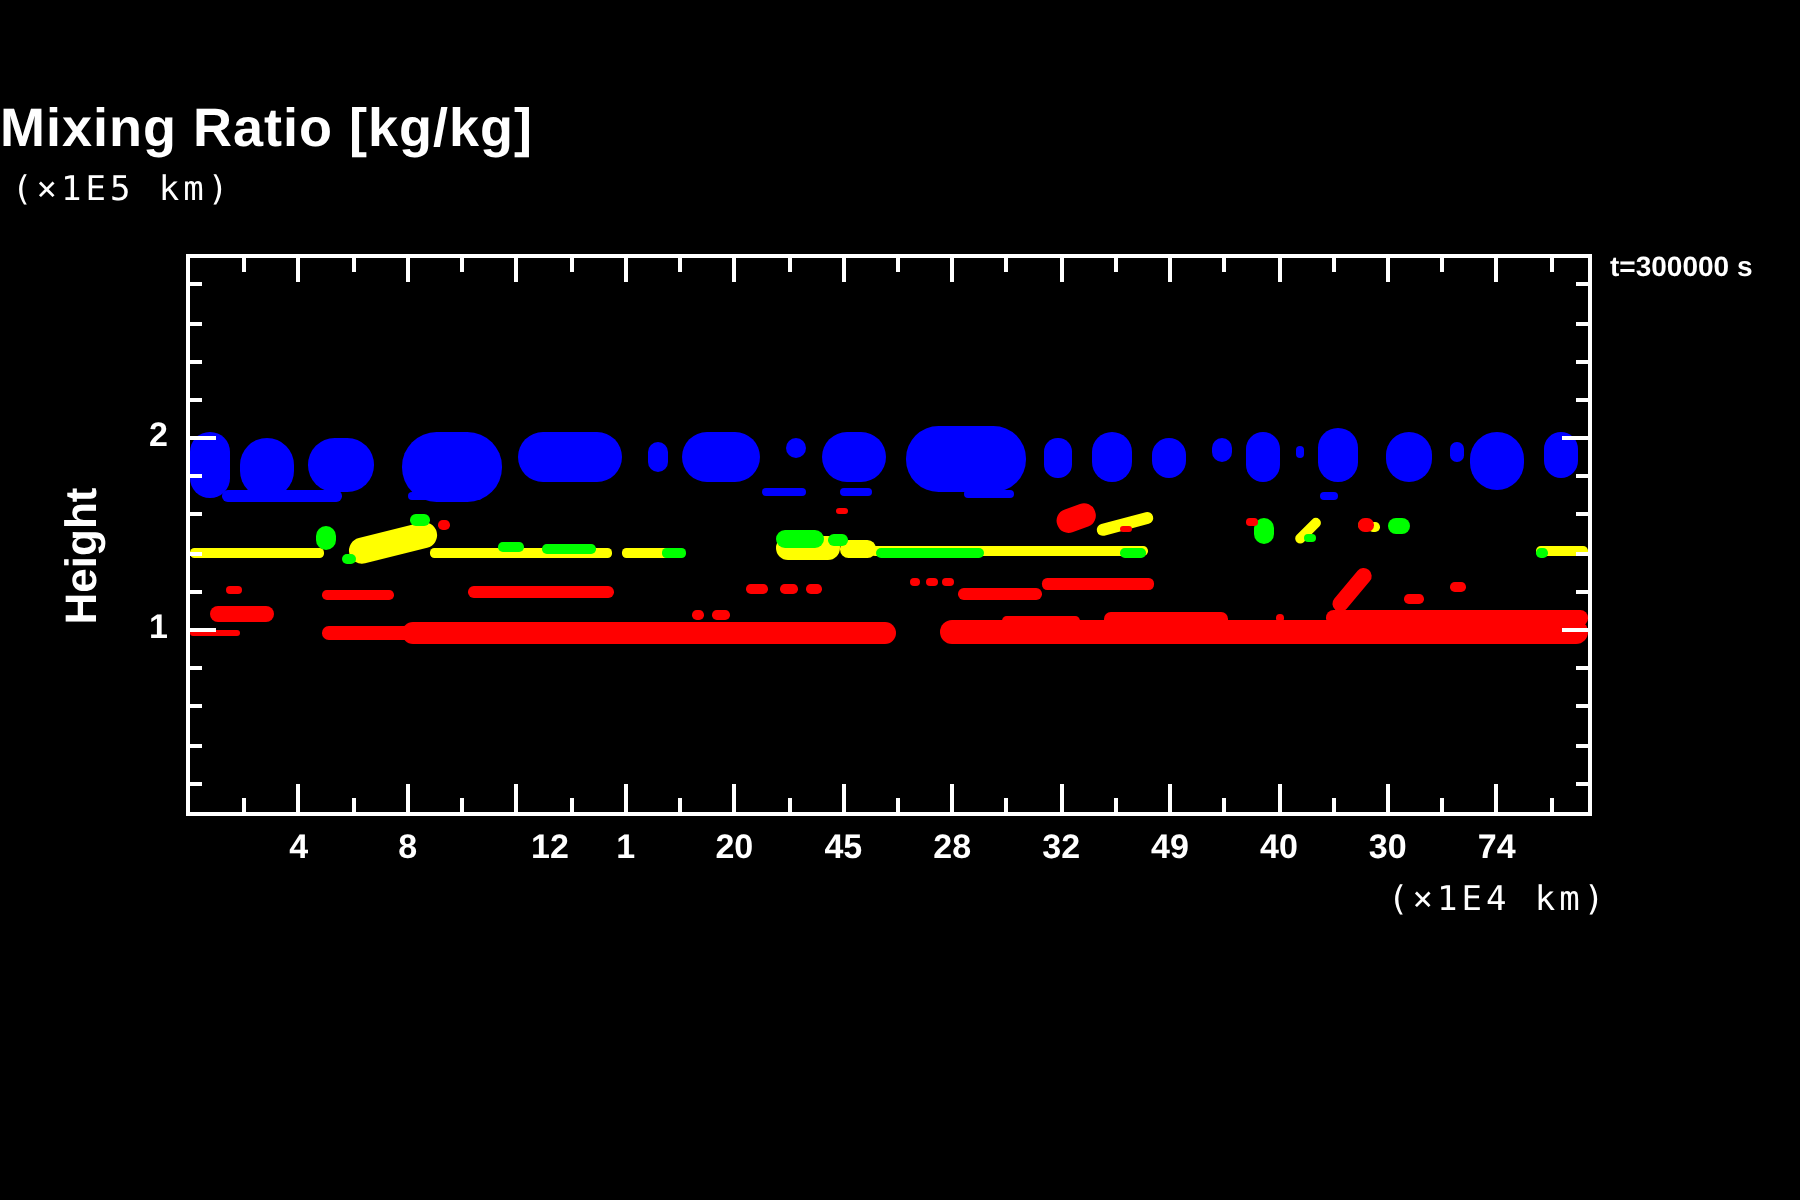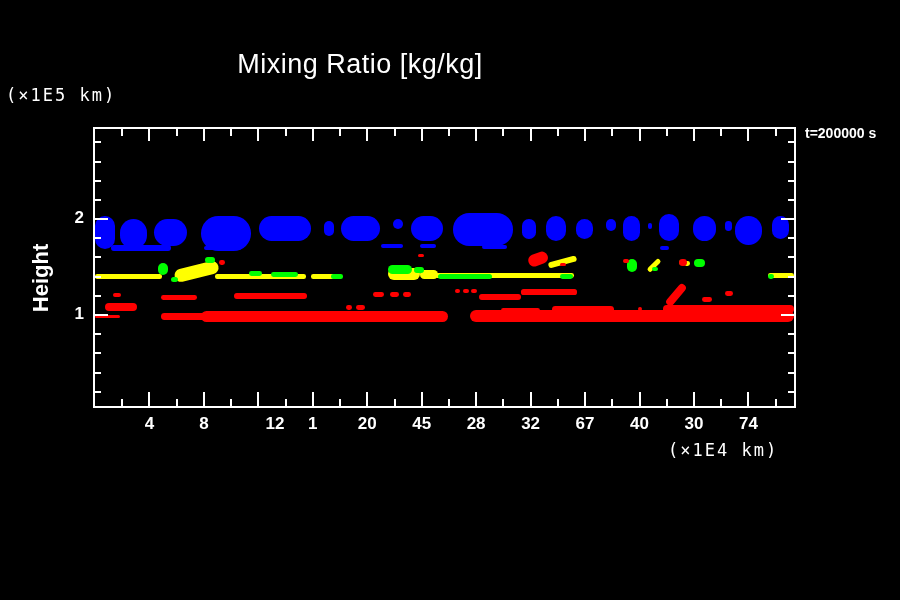--- a/index.html
+++ b/index.html
@@ -5,8 +5,8 @@
   html,body{margin:0;padding:0;background:#000;}
   .stage{position:relative;width:900px;height:600px;background:#000;overflow:hidden;
          font-family:"Liberation Sans",sans-serif;color:#fff;}
-  .chart-title{position:absolute;left:0;top:49px;width:720px;text-align:center;
-         font-size:27px;font-weight:normal;letter-spacing:0.5px;}
+  .chart-title{position:absolute;left:0;top:49px;width:720px;text-align:left;
+         font-size:27px;font-weight:bold;letter-spacing:0.5px;}
   .unit-label{position:absolute;font-family:"DejaVu Sans Mono",monospace;
          font-size:17px;font-weight:400;letter-spacing:2px;color:#fff;}
   .y-unit{left:6px;top:85px;}

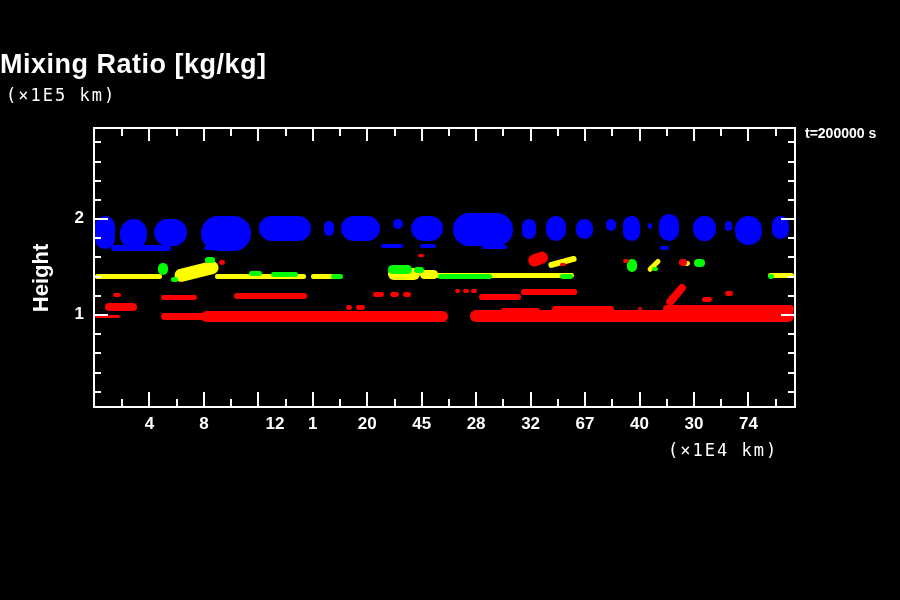--- a/index.html
+++ b/index.html
@@ -31,7 +31,7 @@
 <div class="stage">
   <div class="chart-title">Mixing Ratio [kg/kg]</div>
   <div class="unit-label y-unit">(×1E5 km)</div>
-  <div class="time-anno">t=200000 s</div>
+  <div class="time-anno">t=300000 s</div>
   <div class="y-title">Height</div>
   <div class="unit-label x-unit">(×1E4 km)</div>
 

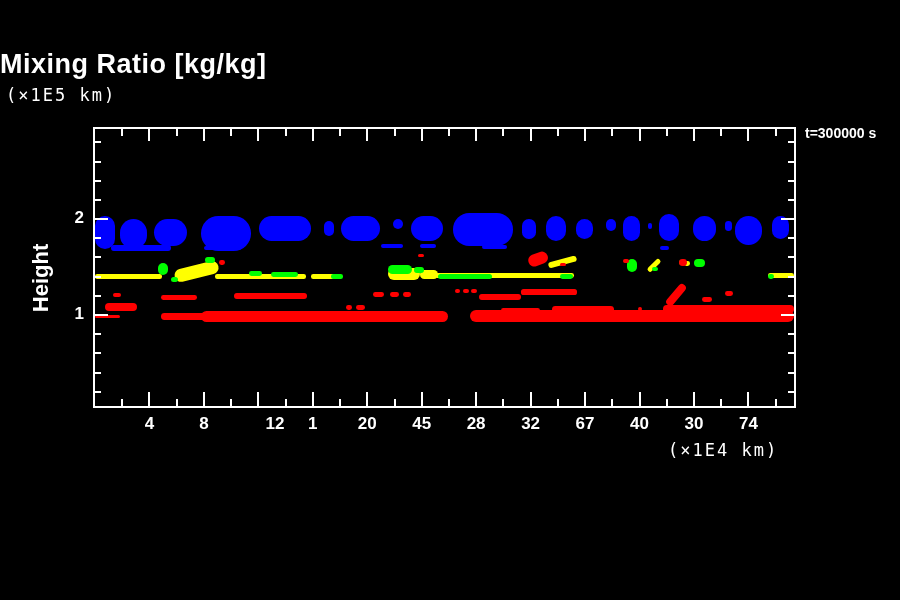--- a/index.html
+++ b/index.html
@@ -213,7 +213,7 @@
       <div class="xlab" style="left: 304.7px;">45</div>
       <div class="xlab" style="left: 359.1px;">28</div>
       <div class="xlab" style="left: 413.6px;">32</div>
-      <div class="xlab" style="left: 468px;">67</div>
+      <div class="xlab" style="left: 468px;">49</div>
       <div class="xlab" style="left: 522.5px;">40</div>
       <div class="xlab" style="left: 576.9px;">30</div>
       <div class="xlab" style="left: 631.4px;">74</div>

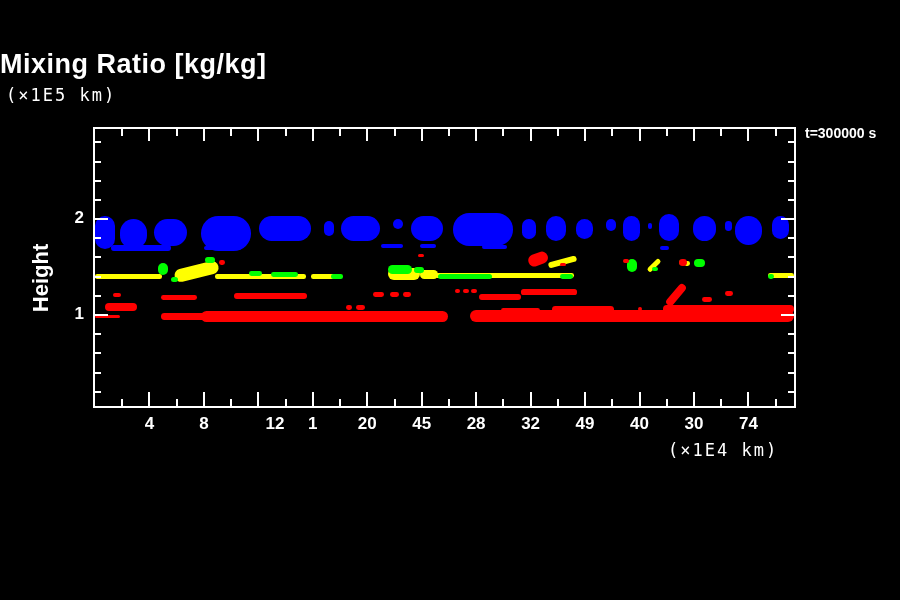--- a/index.html
+++ b/index.html
@@ -10,7 +10,7 @@
   .unit-label{position:absolute;font-family:"DejaVu Sans Mono",monospace;
          font-size:17px;font-weight:400;letter-spacing:2px;color:#fff;}
   .y-unit{left:6px;top:85px;}
-  .x-unit{left:668px;top:440px;}
+  .x-unit{left:694px;top:440px;}
   .time-anno{position:absolute;left:805px;top:125px;font-size:14px;font-weight:bold;}
   .y-title{position:absolute;left:41px;top:278px;width:120px;height:26px;margin-left:-60px;margin-top:-13px;
          text-align:center;font-size:22px;font-weight:bold;

